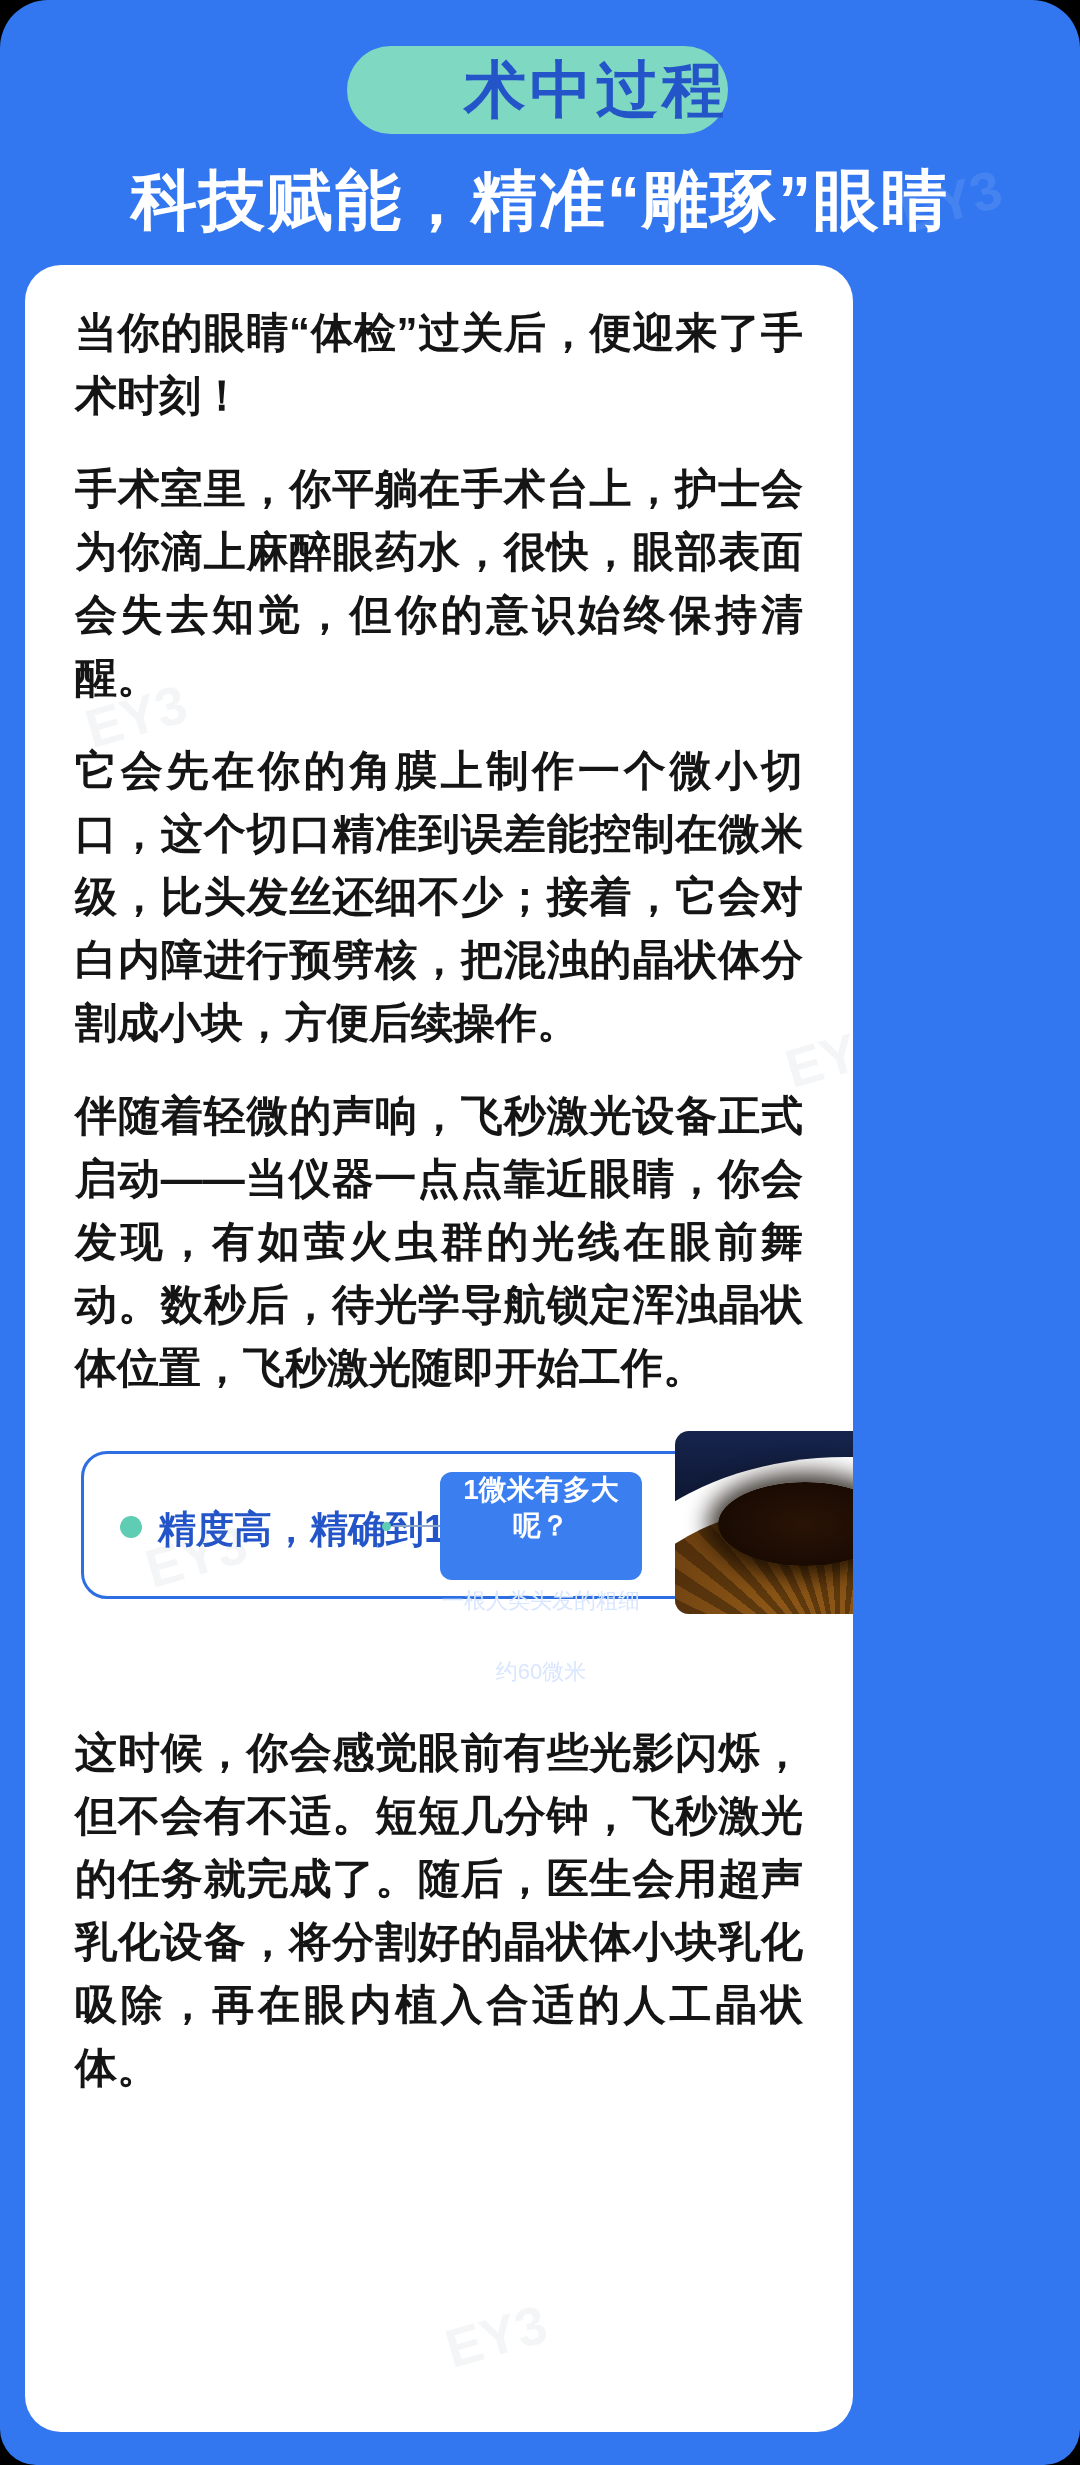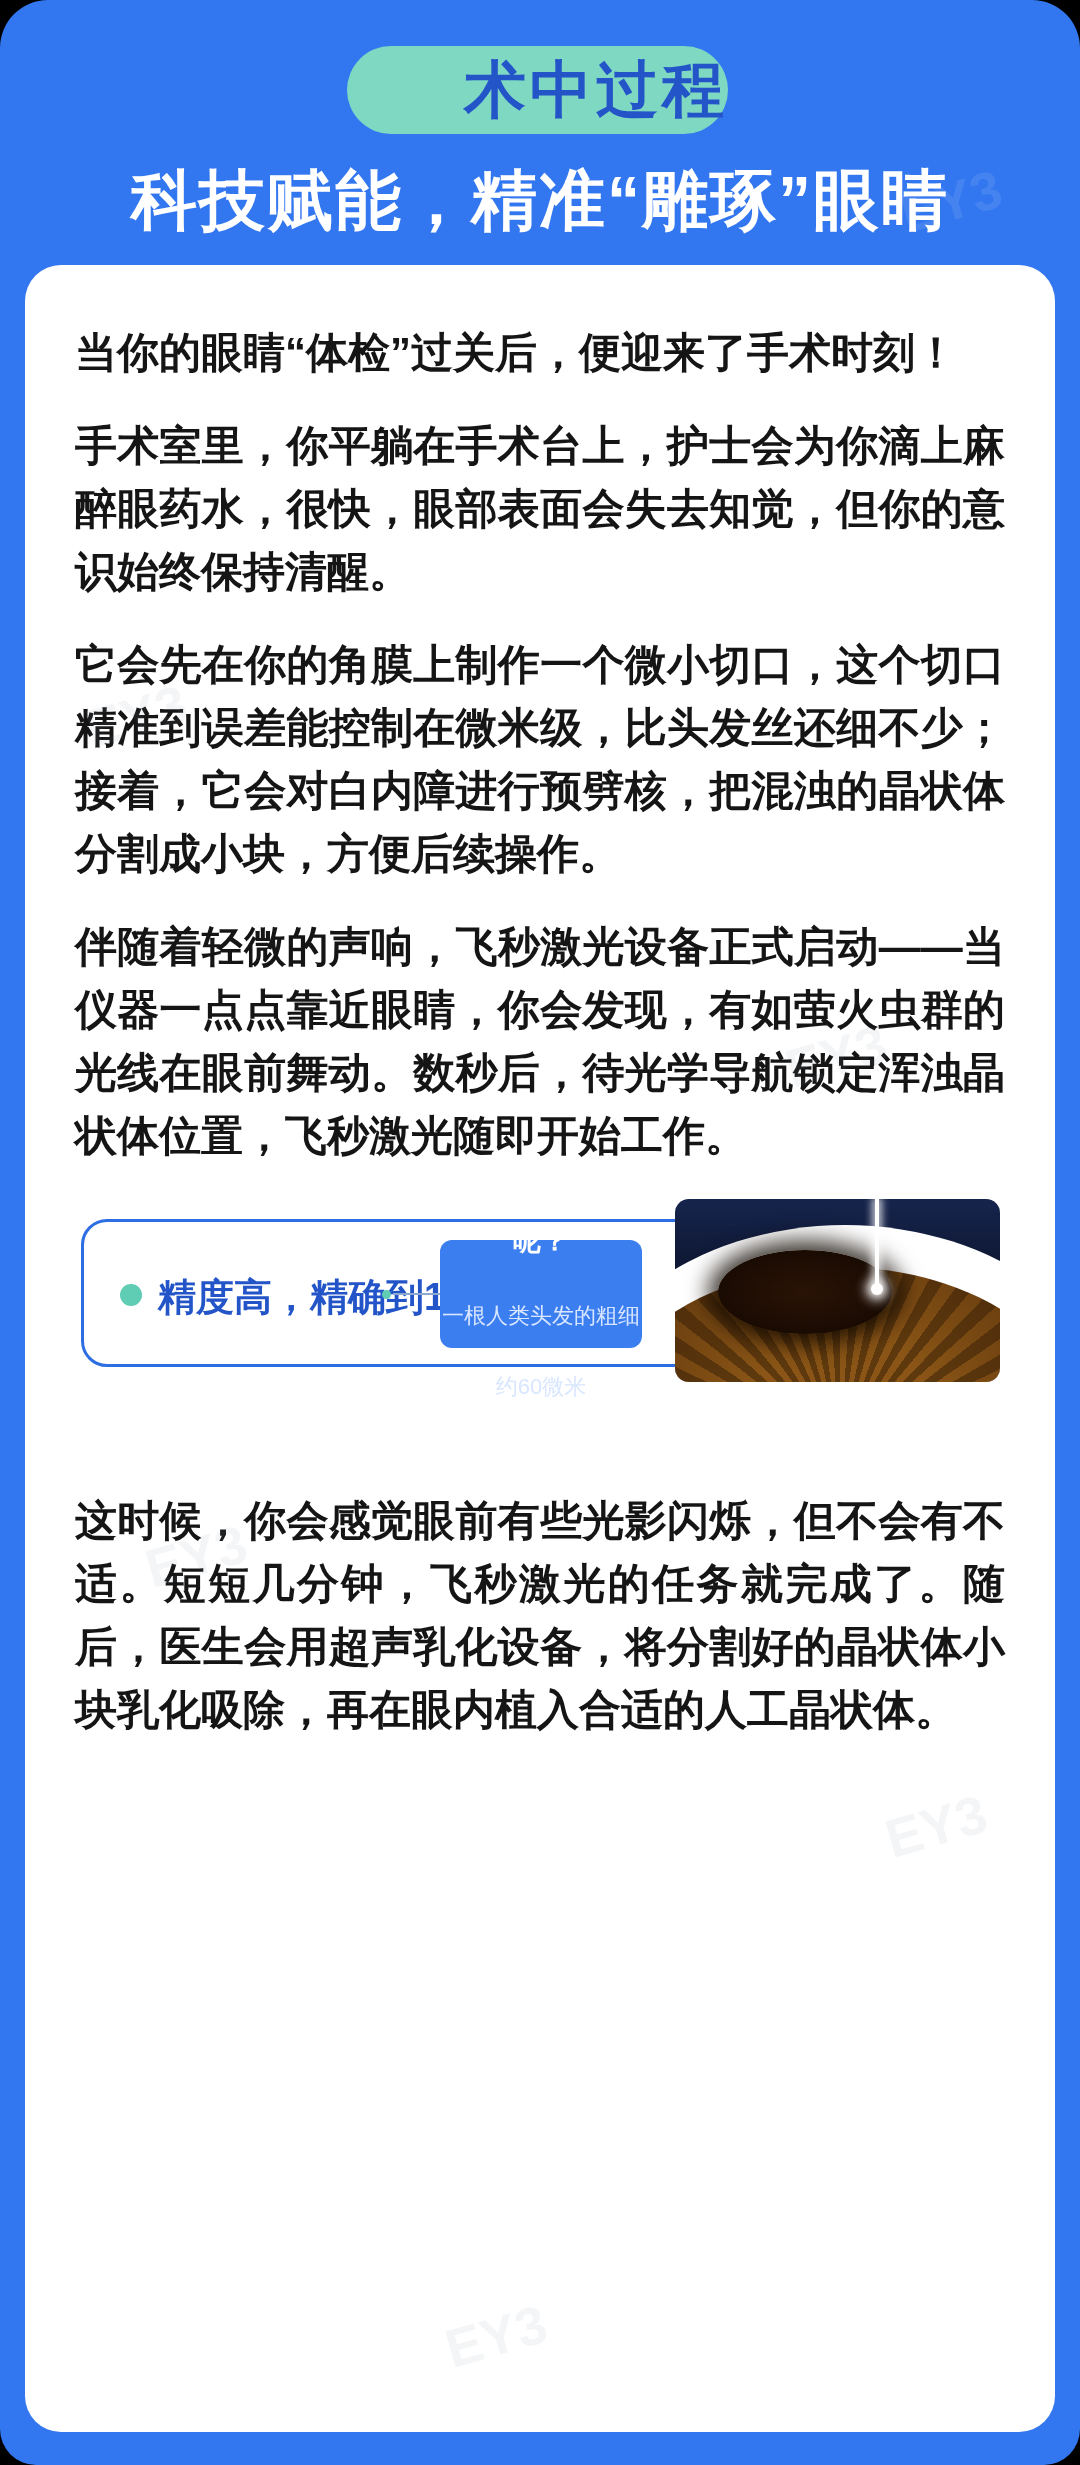--- a/index.html
+++ b/index.html
@@ -63,11 +63,11 @@
   
   .card{
     position:absolute;left:25px;top:265px;
-    width:1030px;height:2167px;
+    width:828px;height:2167px;
     background:var(--card-white);
     border-radius:36px;
     box-sizing:border-box;
-    padding:56px 50px 0 50px;
+    padding:36px 50px 0 50px;
     overflow:hidden;
   }
   .card p{

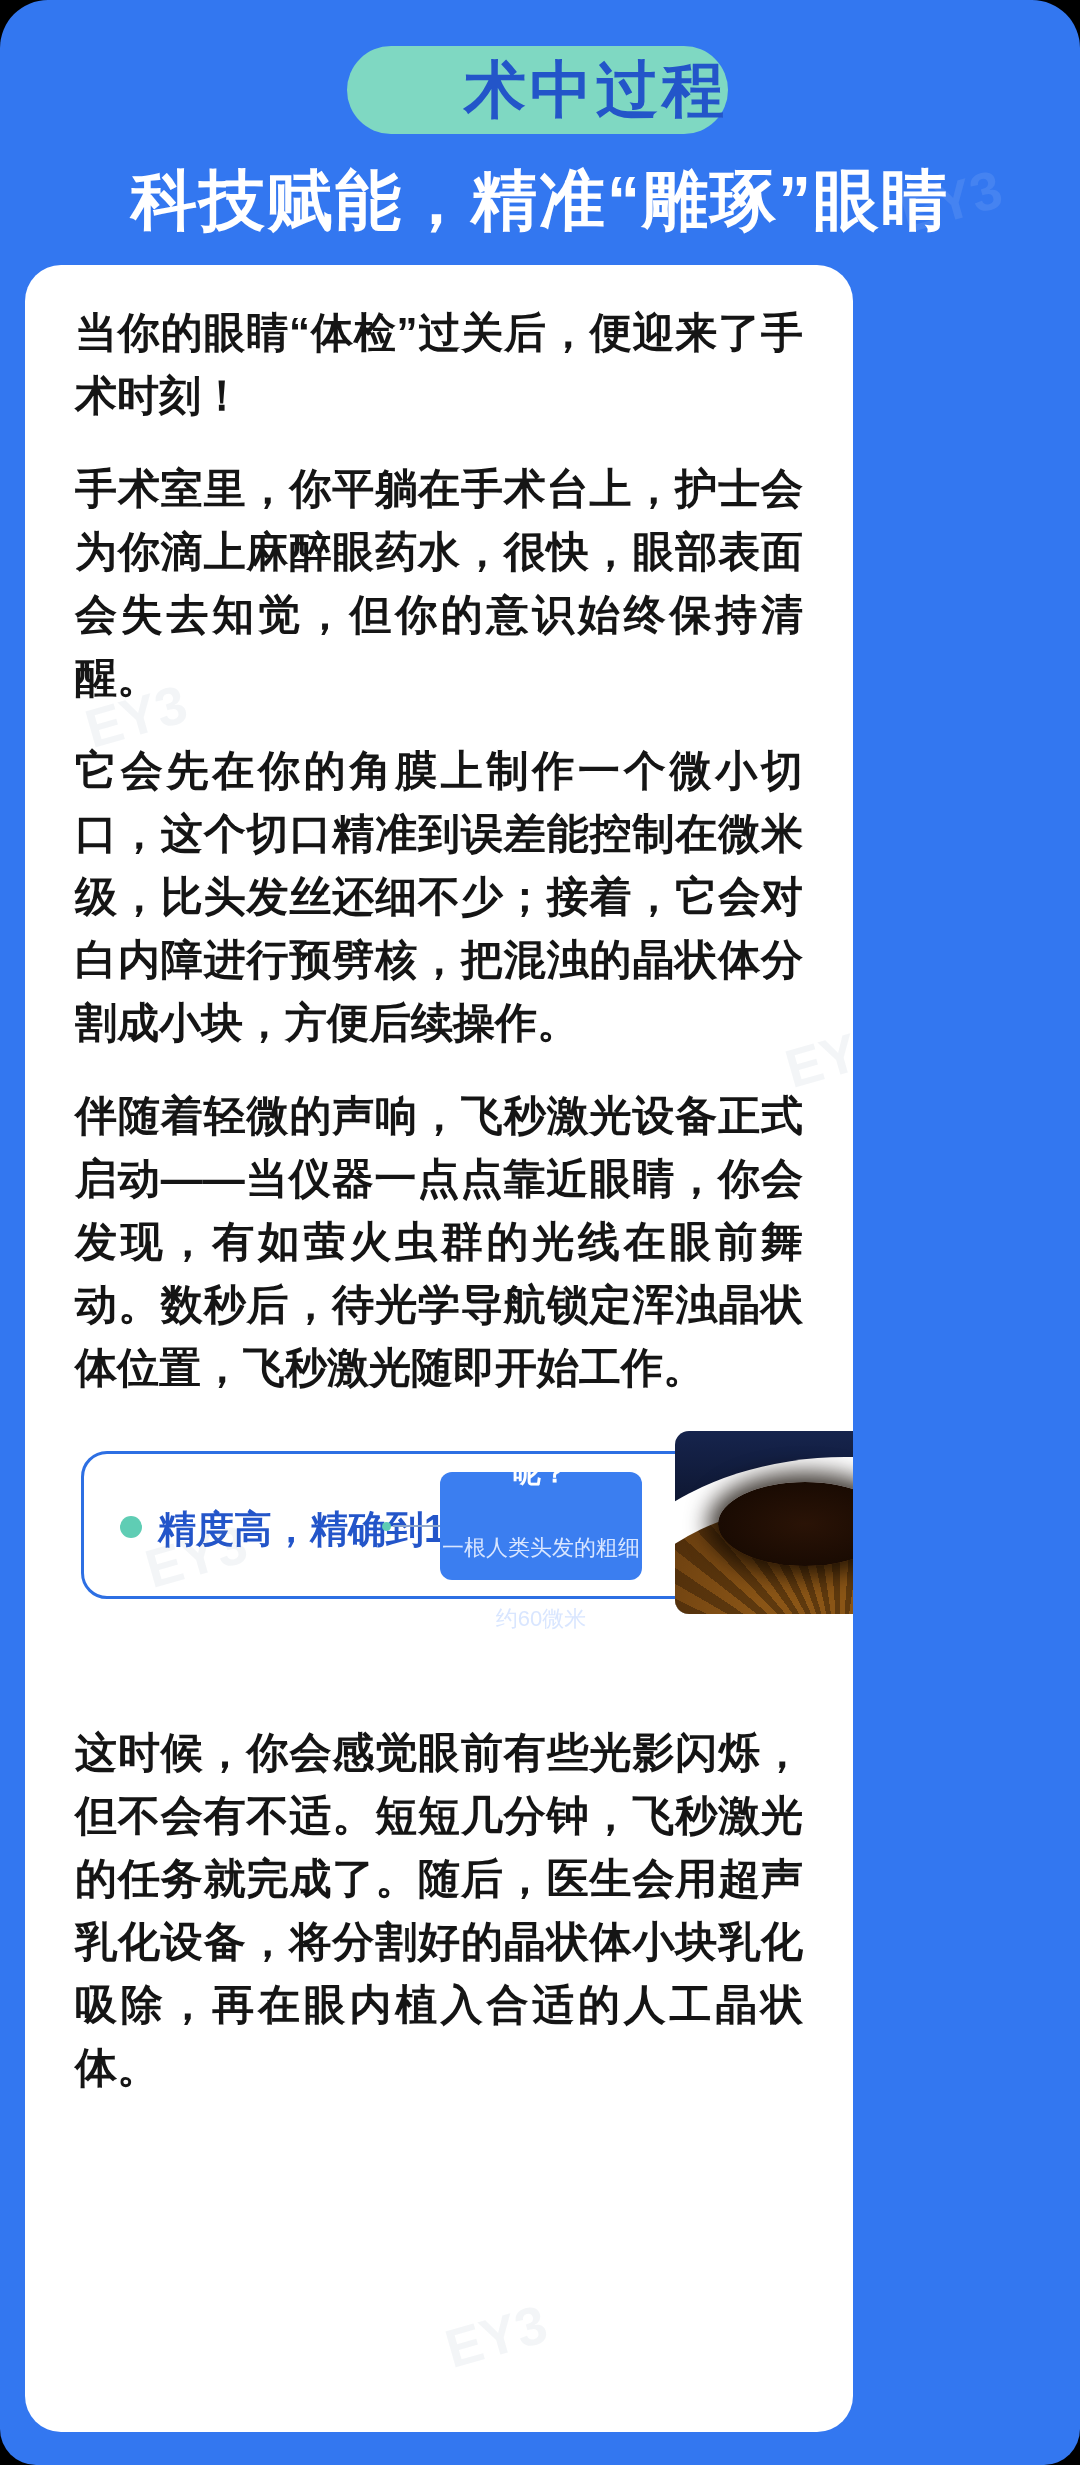--- a/index.html
+++ b/index.html
@@ -108,7 +108,7 @@
     width:202px;height:108px;
     background:var(--callout-blue);
     border-radius:12px;
-    display:flex;flex-direction:column;align-items:center;justify-content:center;
+    display:flex;flex-direction:column;align-items:center;justify-content:space-between;
     text-align:center;
   }
   .callout-title{font-size:28px;font-weight:800;color:#fff;line-height:36px;}

